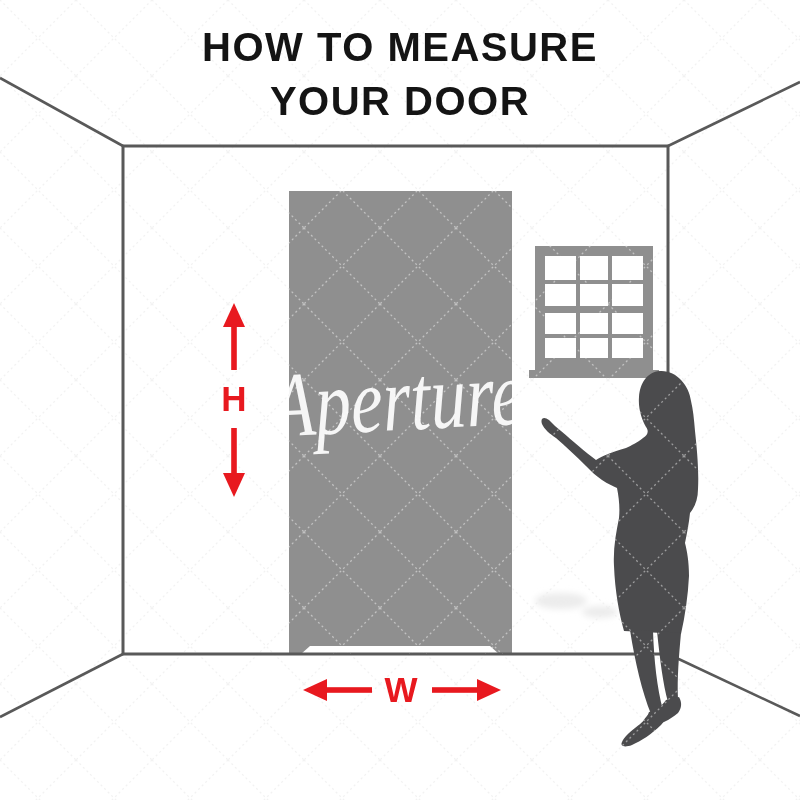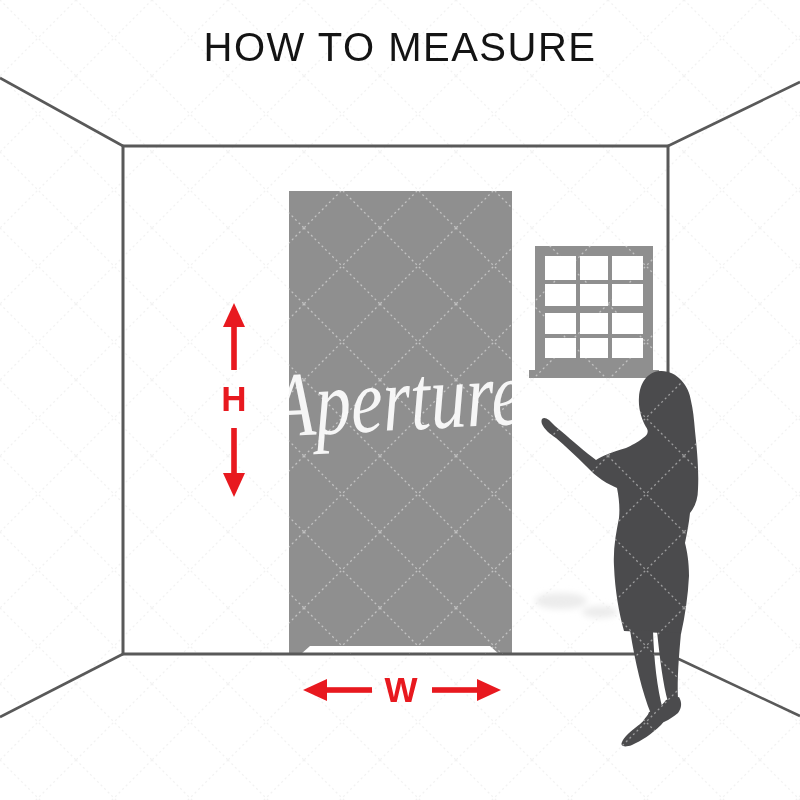--- a/index.html
+++ b/index.html
@@ -17,7 +17,7 @@
     left: 0;
     width: 100%;
     text-align: center;
-    font-weight: normal;
+    font-weight: bold;
     font-size: 40px;
     line-height: 54px;
     letter-spacing: 1.5px;

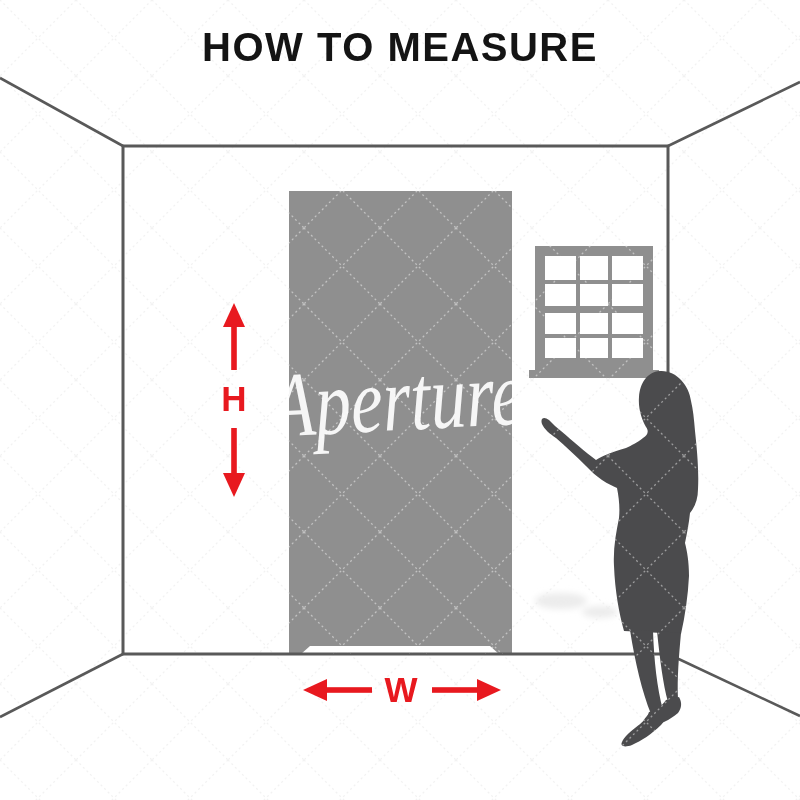--- a/index.html
+++ b/index.html
@@ -47,6 +47,7 @@
 
   <div class="title">
     <div>HOW TO MEASURE</div>
+    <div>YOUR DOOR</div>
   </div>
 
   <svg class="scene" width="800" height="800" viewBox="0 0 800 800">

